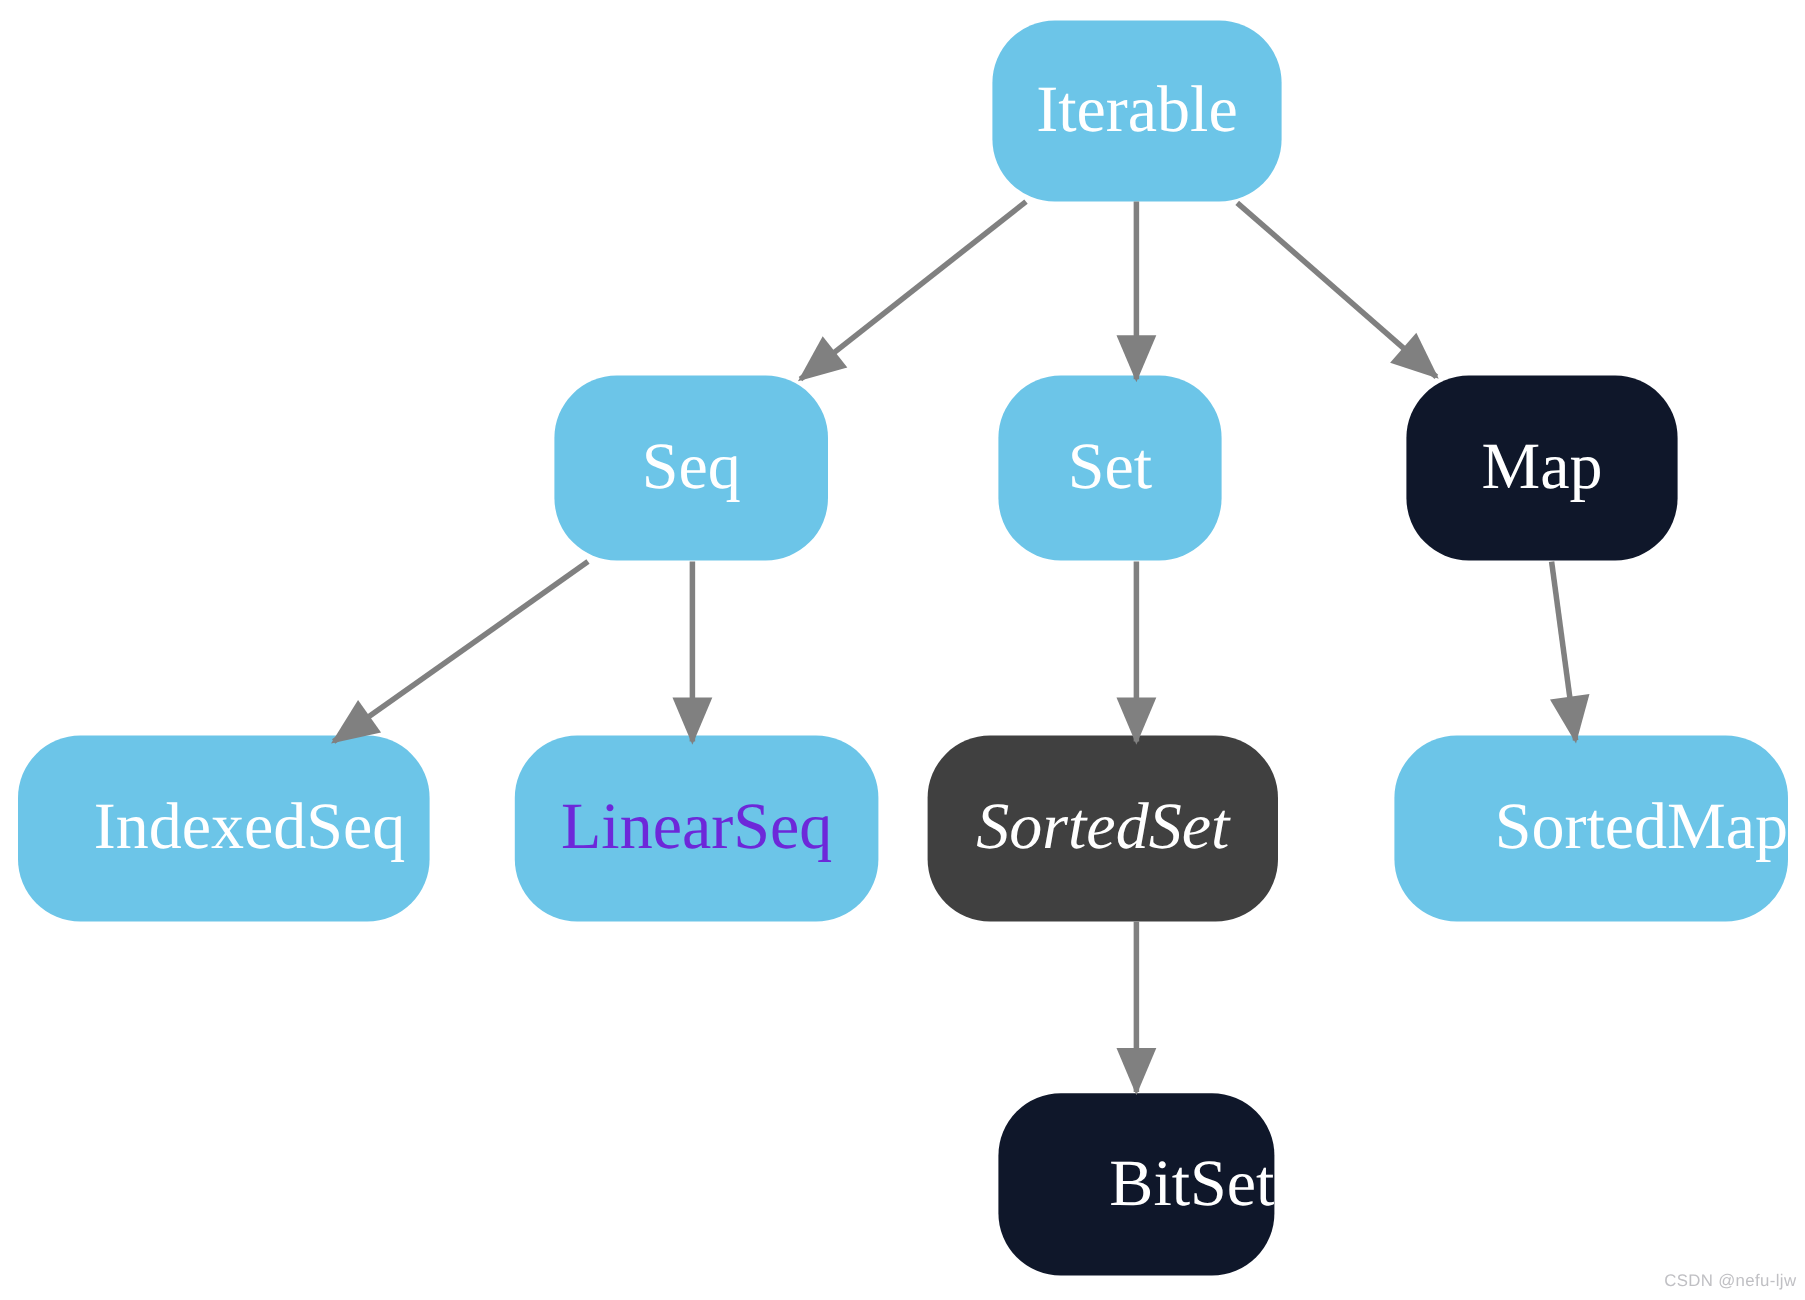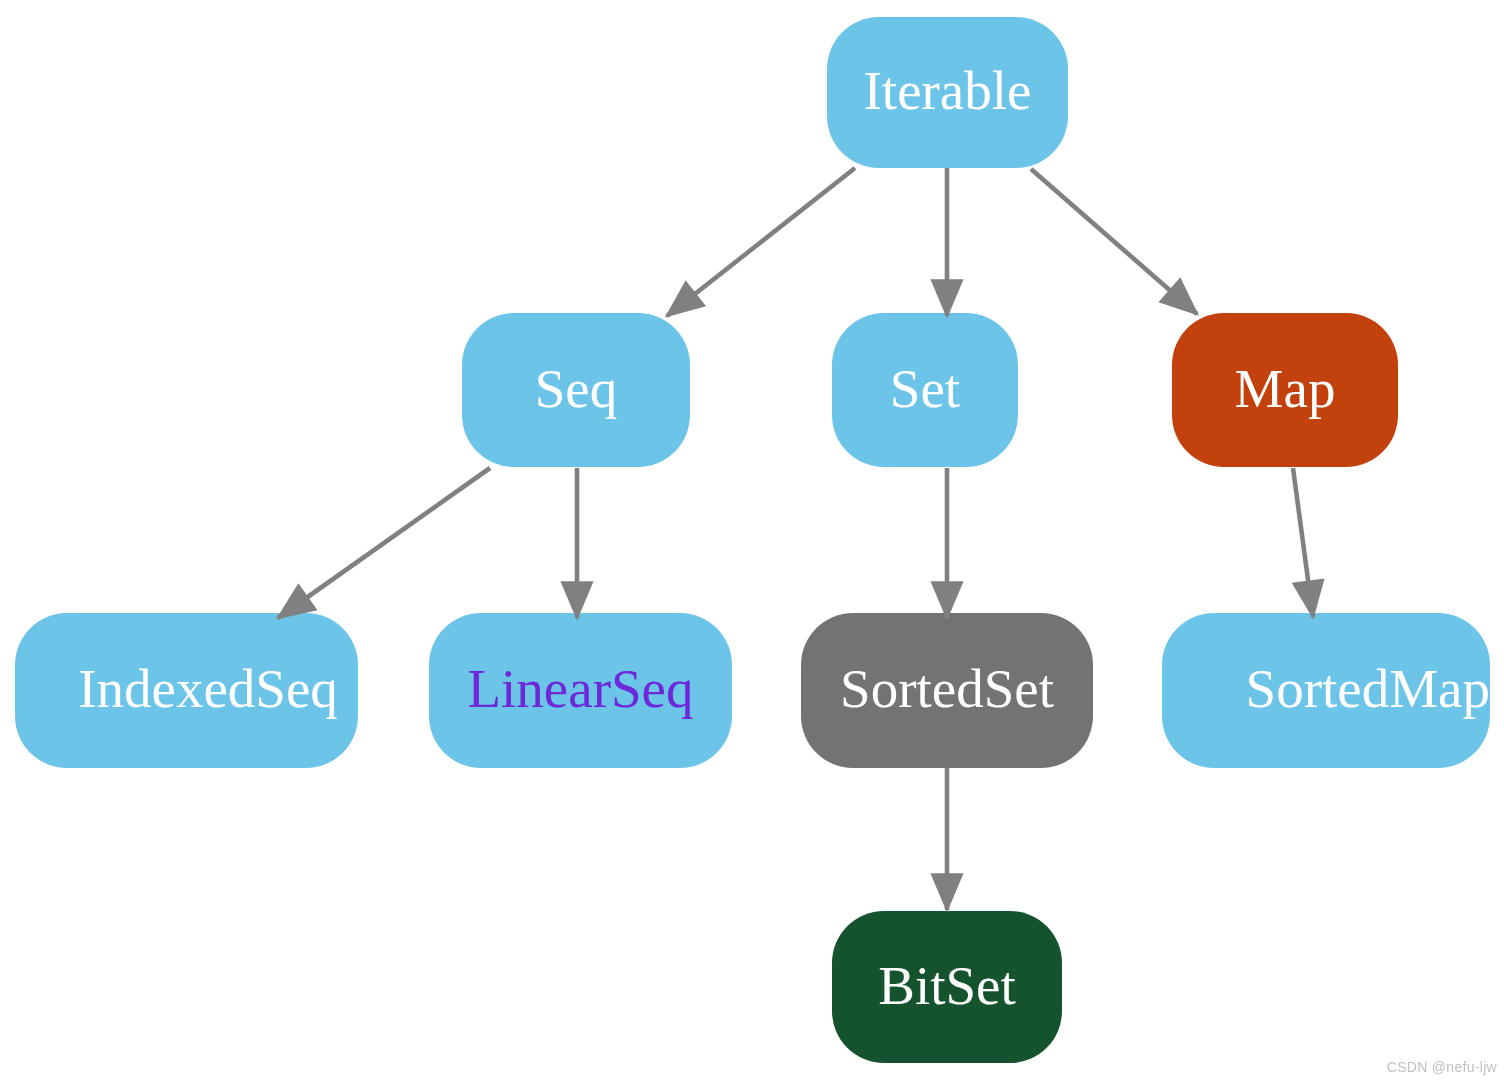--- a/index.html
+++ b/index.html
@@ -66,7 +66,7 @@
       <div class="node" style="left: 832px; top: 313px; width: 186px; height: 154px; background: rgb(108, 197, 232);">
     <span class="node-label" style="color: rgb(255, 255, 255);">Set</span>
   </div>
-      <div class="node" style="left: 1172px; top: 313px; width: 226px; height: 154px; background: #c2410c;">
+      <div class="node" style="left: 1172px; top: 313px; width: 226px; height: 154px; background: #0f172a;">
     <span class="node-label" style="color: rgb(255, 255, 255);">Map</span>
   </div>
       <div class="node" style="left: 15px; top: 613px; width: 343px; height: 155px; background: rgb(108, 197, 232);">

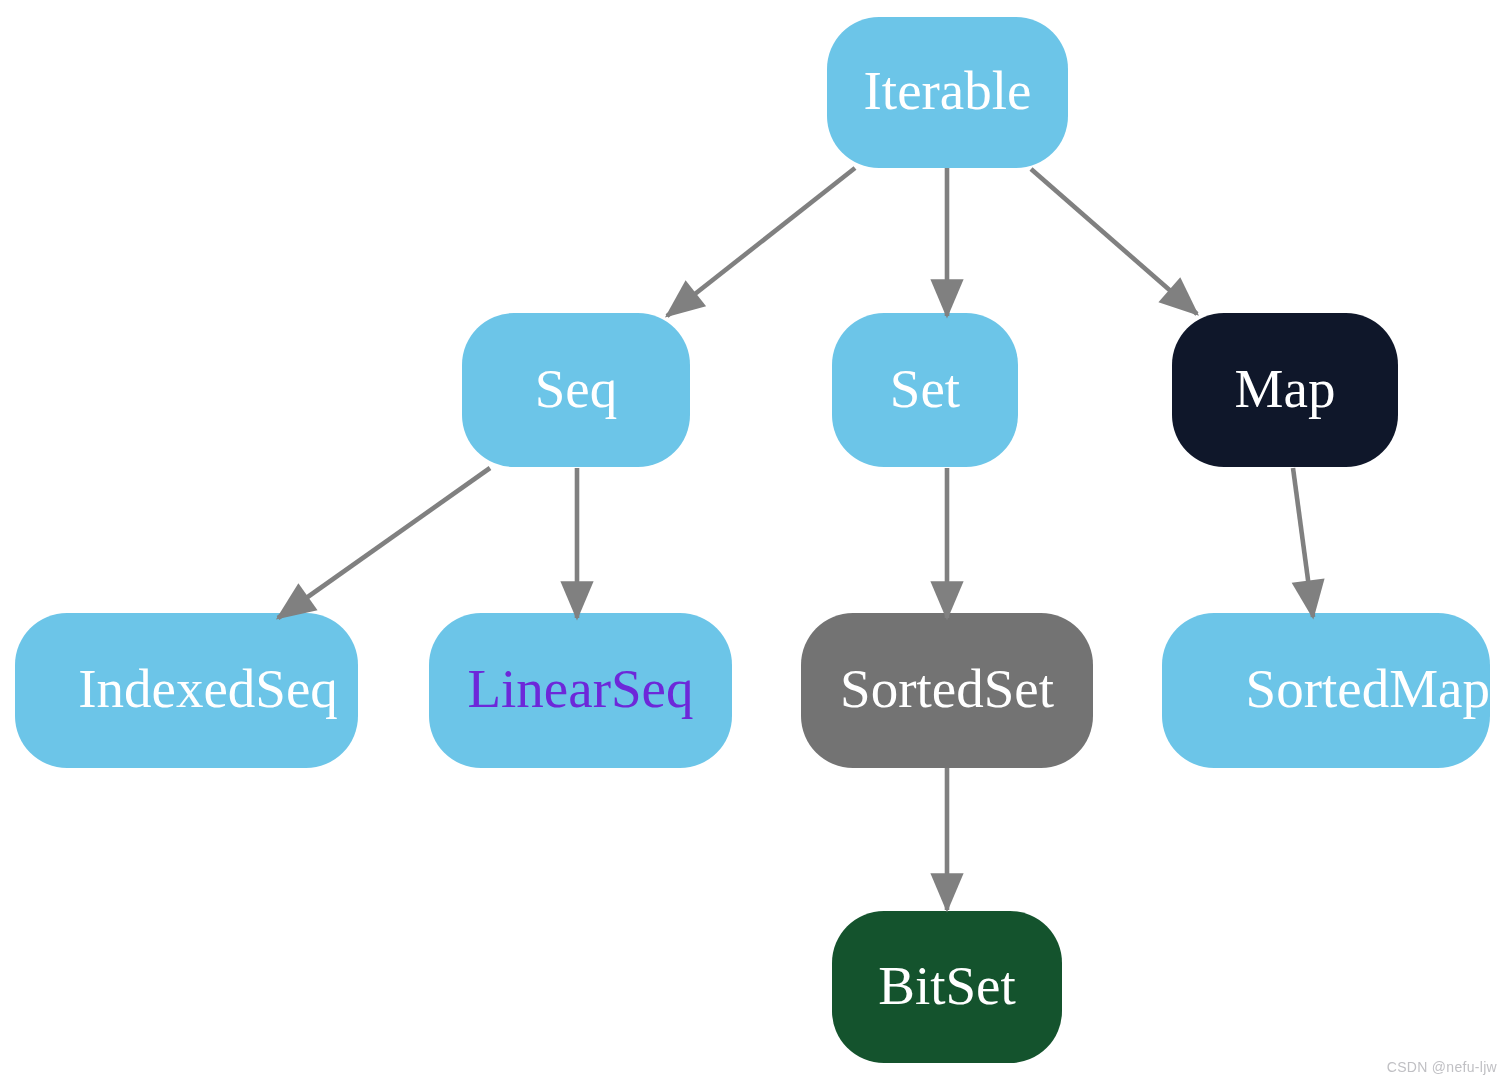--- a/index.html
+++ b/index.html
@@ -75,7 +75,7 @@
       <div class="node" style="left: 429px; top: 613px; width: 303px; height: 155px; background: rgb(108, 197, 232);">
     <span class="node-label" style="color: #6d28d9;">LinearSeq</span>
   </div>
-      <div class="node" style="left: 801px; top: 613px; width: 292px; height: 155px; background: #737373;">
+      <div class="node" style="left: 773px; top: 613px; width: 292px; height: 155px; background: #404040; font-style: italic;">
     <span class="node-label" style="color: rgb(255, 255, 255);">SortedSet</span>
   </div>
       <div class="node" style="left: 1162px; top: 613px; width: 328px; height: 155px; background: rgb(108, 197, 232); justify-content: flex-end;">

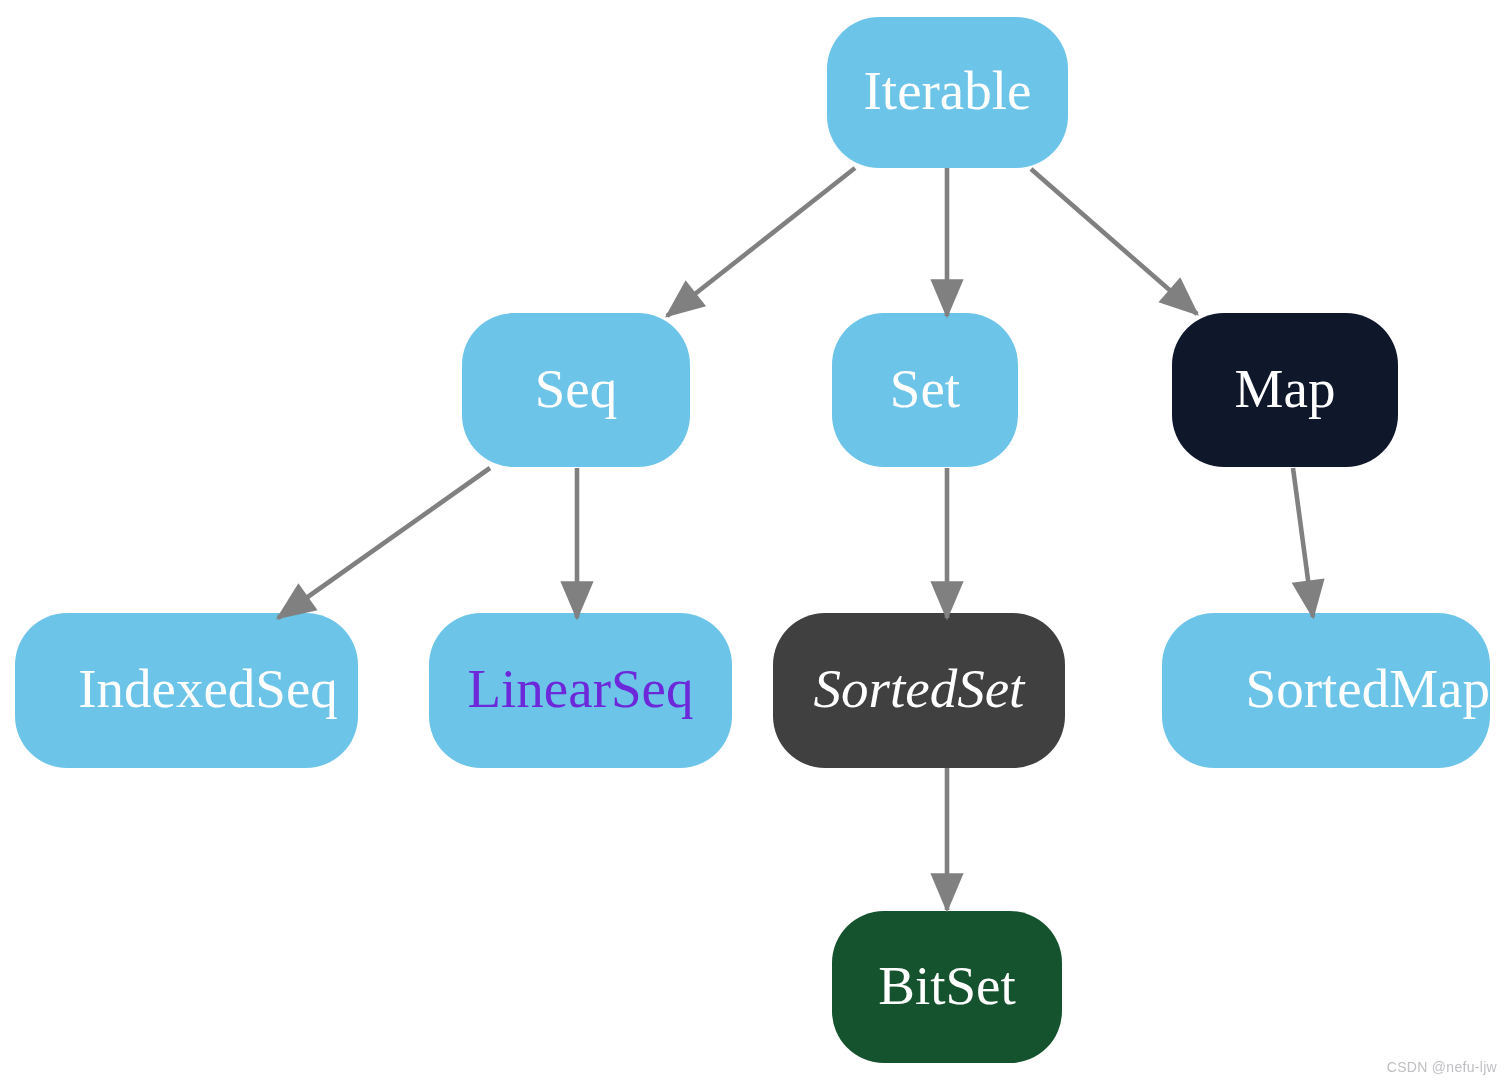--- a/index.html
+++ b/index.html
@@ -81,7 +81,7 @@
       <div class="node" style="left: 1162px; top: 613px; width: 328px; height: 155px; background: rgb(108, 197, 232); justify-content: flex-end;">
     <span class="node-label" style="color: rgb(255, 255, 255);">SortedMap</span>
   </div>
-      <div class="node" style="left: 832px; top: 911px; width: 230px; height: 152px; background: #14532d;">
+      <div class="node" style="left: 832px; top: 911px; width: 230px; height: 152px; background: #0f172a; justify-content: flex-end;">
     <span class="node-label" style="color: rgb(255, 255, 255);">BitSet</span>
   </div>
     </div>

